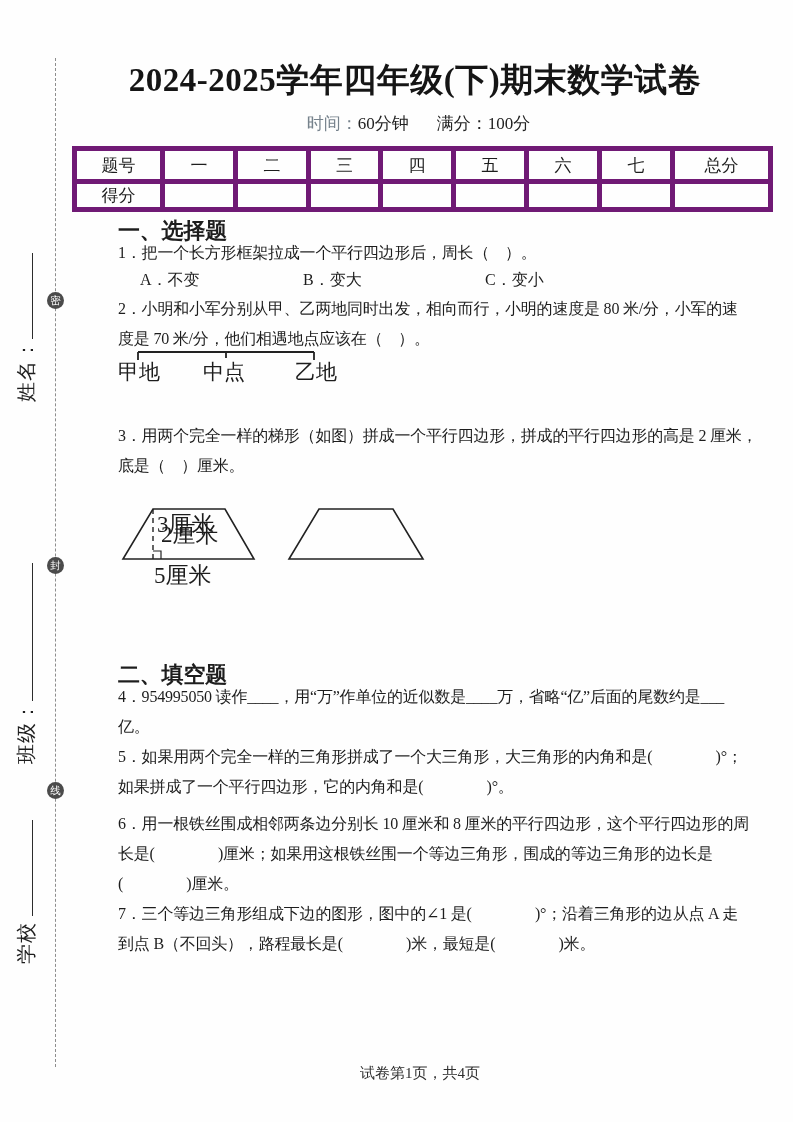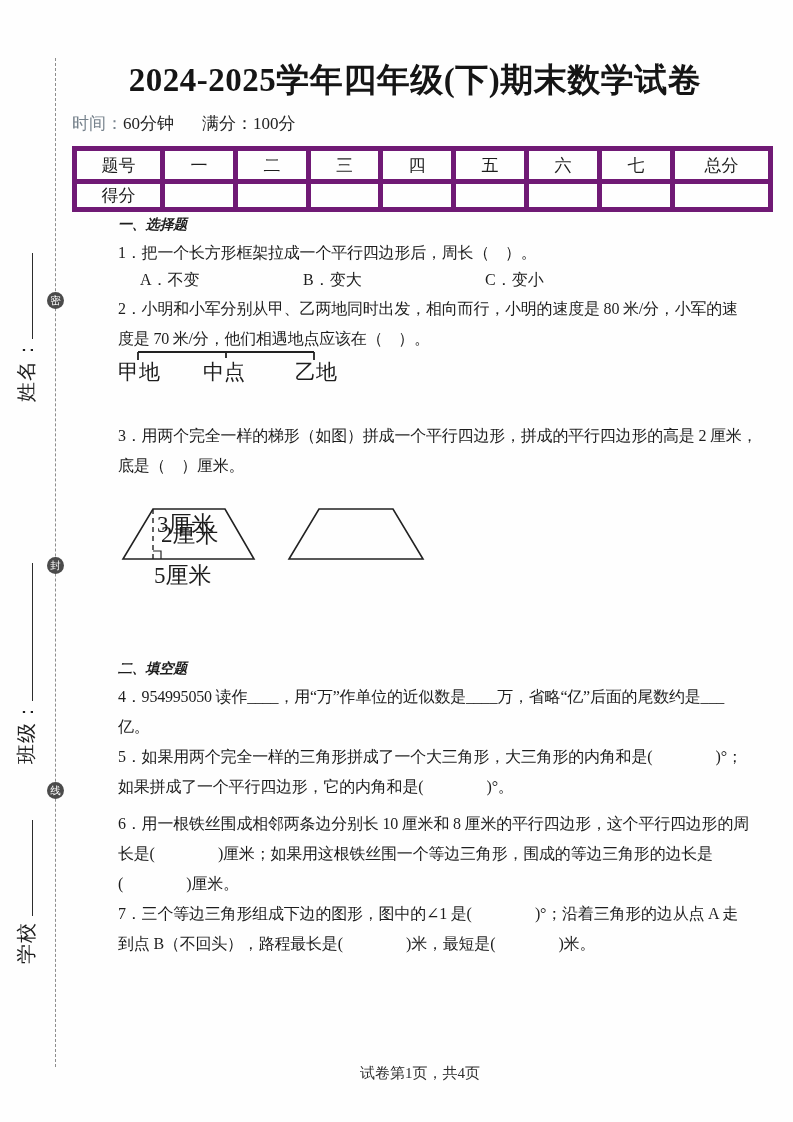--- a/index.html
+++ b/index.html
@@ -24,7 +24,7 @@
   
   #title{left:60px;top:58px;width:710px;text-align:center;font-size:33px;font-weight:700;
     letter-spacing:0.5px;color:#151515;}
-  #meta{left:72px;top:112px;width:693px;text-align:left;font-size:17px;color:#222;}
+  #meta{left:72px;top:112px;width:693px;text-align:center;font-size:17px;color:#222;}
   #meta .lbl-time{color:#76828c;}
   #meta .gap{display:inline-block;width:28px;}
   

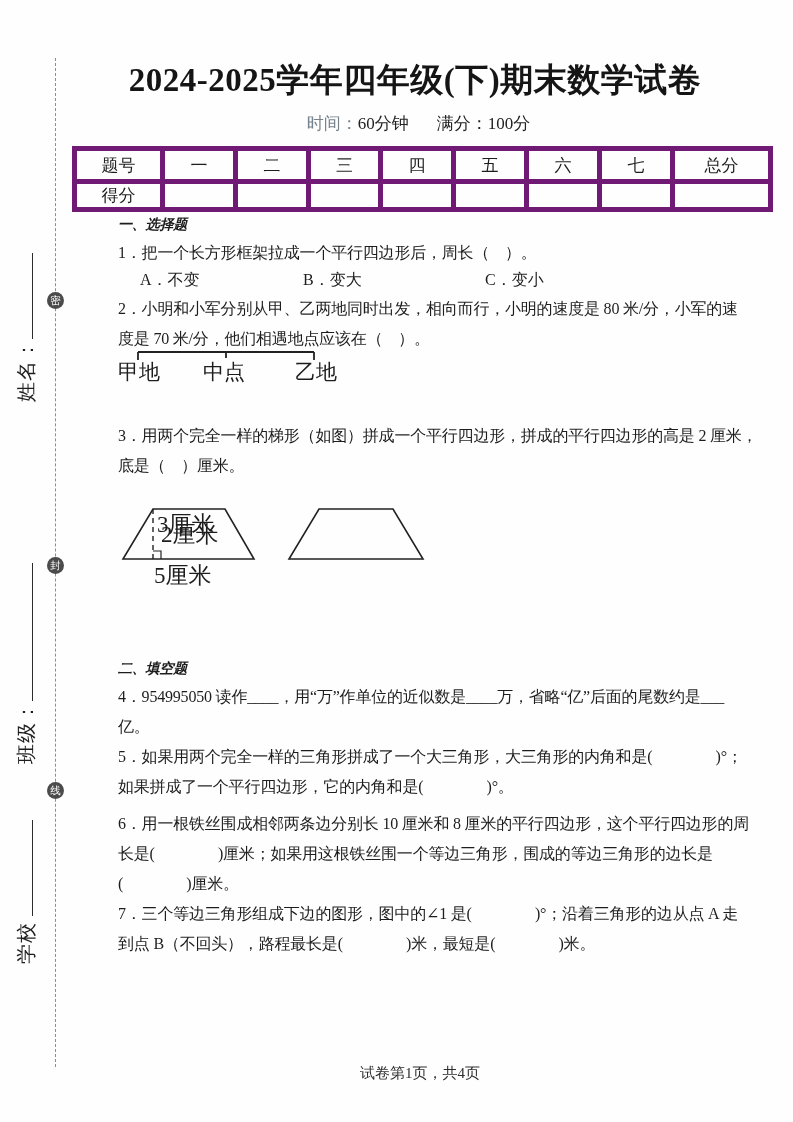--- a/index.html
+++ b/index.html
@@ -35,7 +35,7 @@
   #scoretable tr.r2 td{height:23px;}
   
   .t{position:absolute;left:118px;font-size:16px;letter-spacing:-0.2px;white-space:nowrap;}
-  .sect{font-weight:700;font-size:14px;font-style:italic;}
+  .sect{font-weight:700;font-size:22px;}
   .optrow{position:absolute;left:0;top:0;width:793px;height:22px;}
   .optrow span{position:absolute;font-size:16px;white-space:nowrap;}
   .optA{left:140px;} .optB{left:303px;} .optC{left:485px;}

